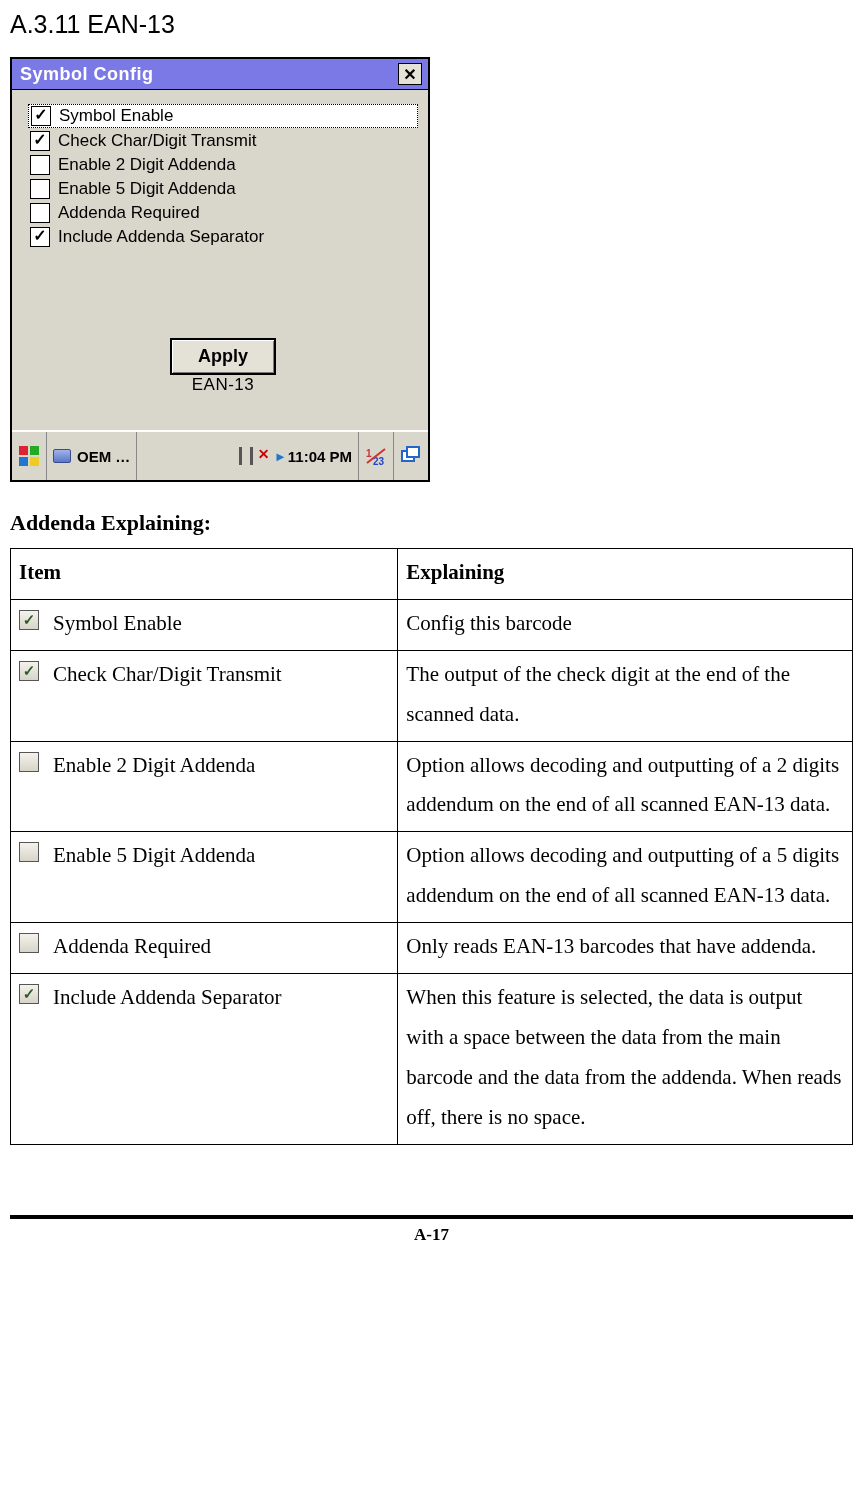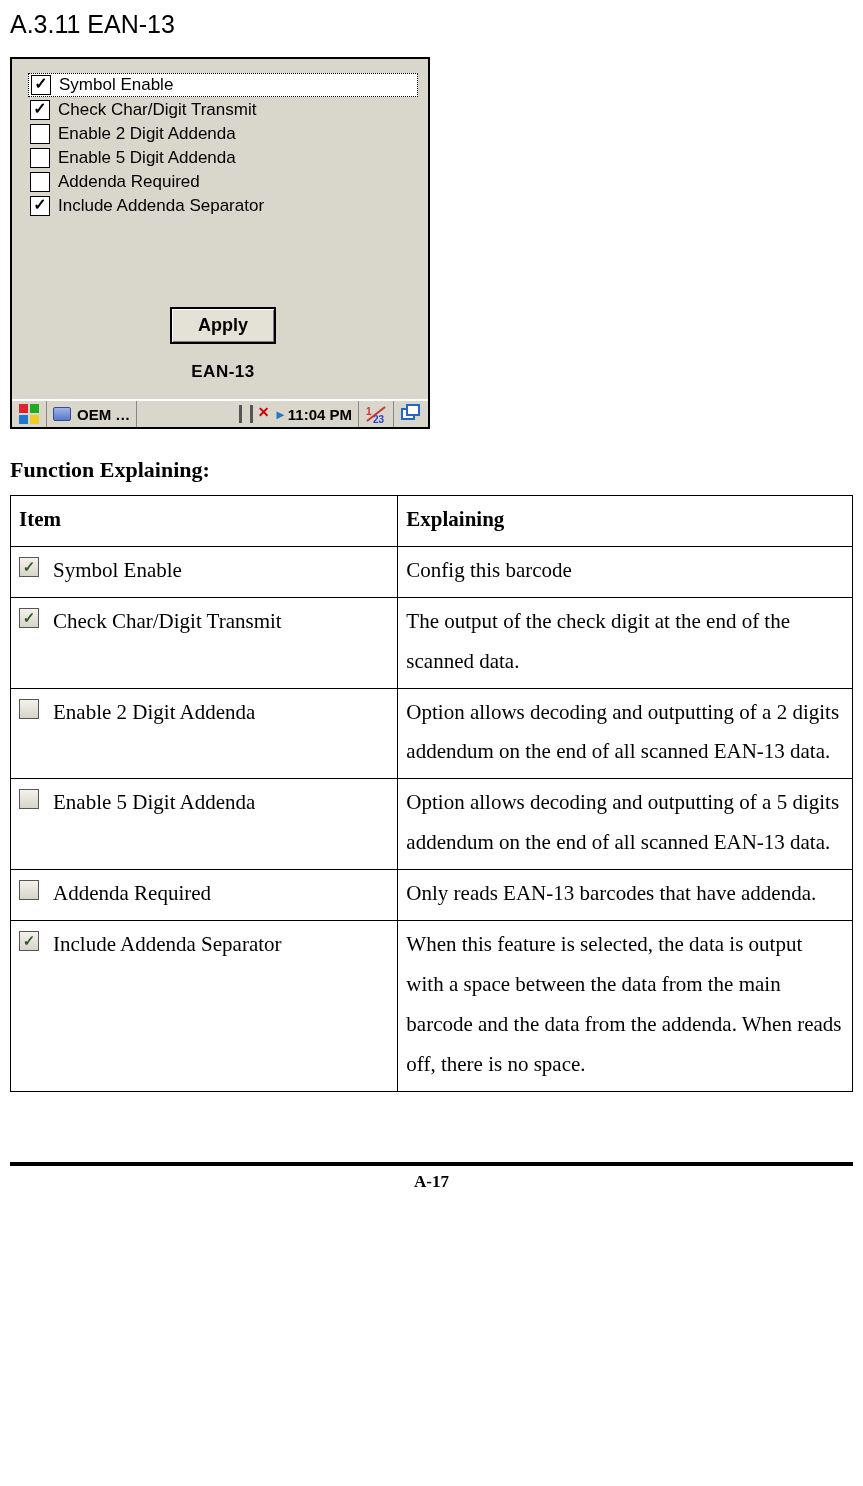--- a/index.html
+++ b/index.html
@@ -161,6 +161,10 @@
 <h1 class="heading">A.3.11 EAN-13</h1>
 
 <div class="device">
+  <div class="titlebar">
+    <span class="title">Symbol Config</span>
+    <span class="close-btn">✕</span>
+  </div>
   <div class="client">
     <div id="opts">
         <div class="opt-row sel">

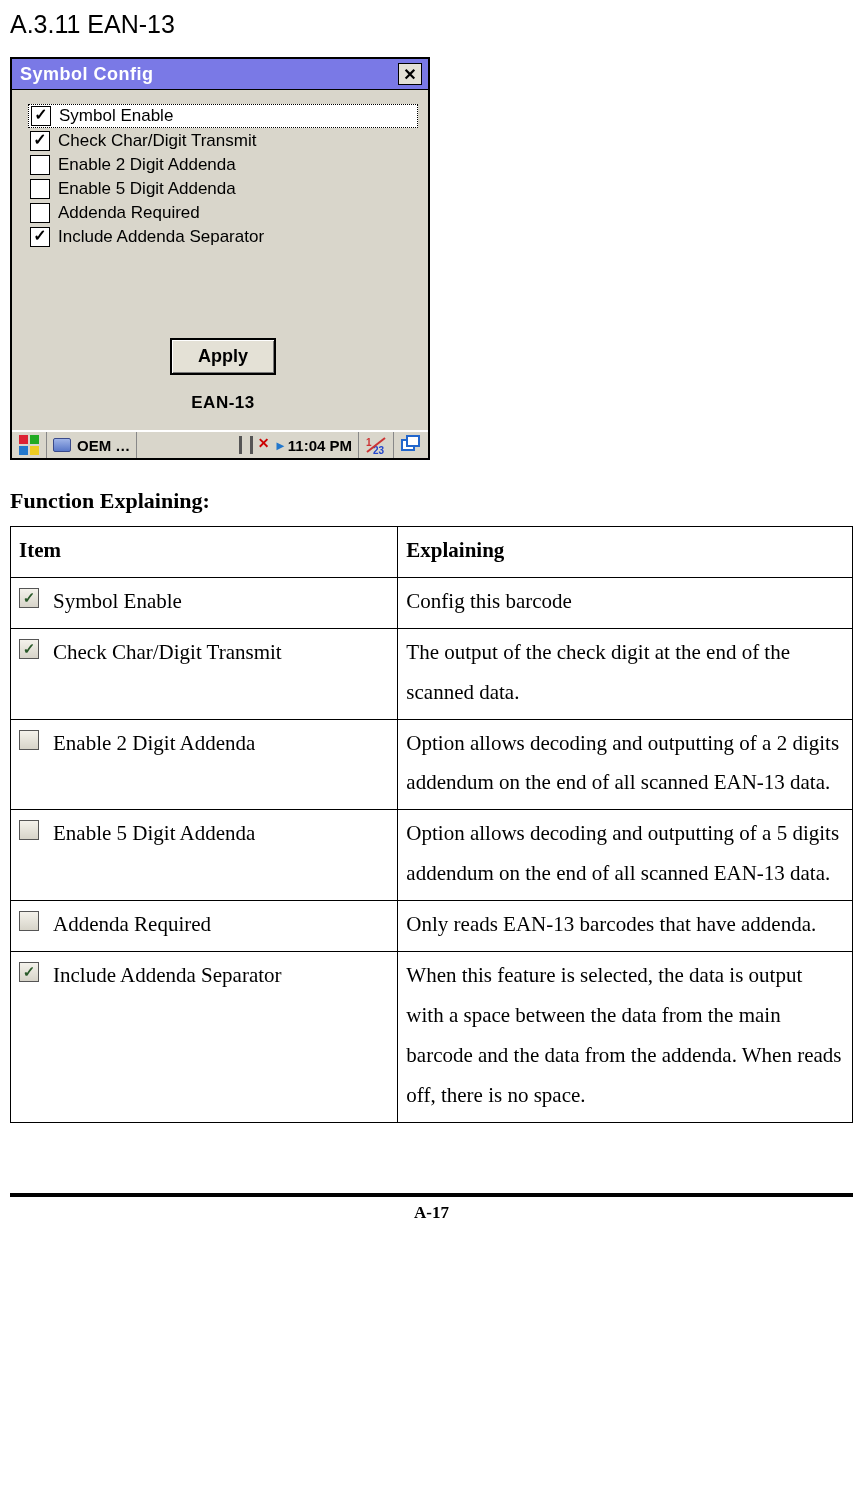--- a/index.html
+++ b/index.html
@@ -76,7 +76,7 @@
       font-size: 18px;
       box-shadow: inset 1px 1px 0 #fff, inset -1px -1px 0 #7a7a7a;
     }
-    .caption { text-align:center; margin-top: 18px; font-size:17px; letter-spacing:.5px;font-weight:bold; }
+    .caption { text-align:center; font-size:17px; letter-spacing:.5px; }
 
     
     .taskbar {

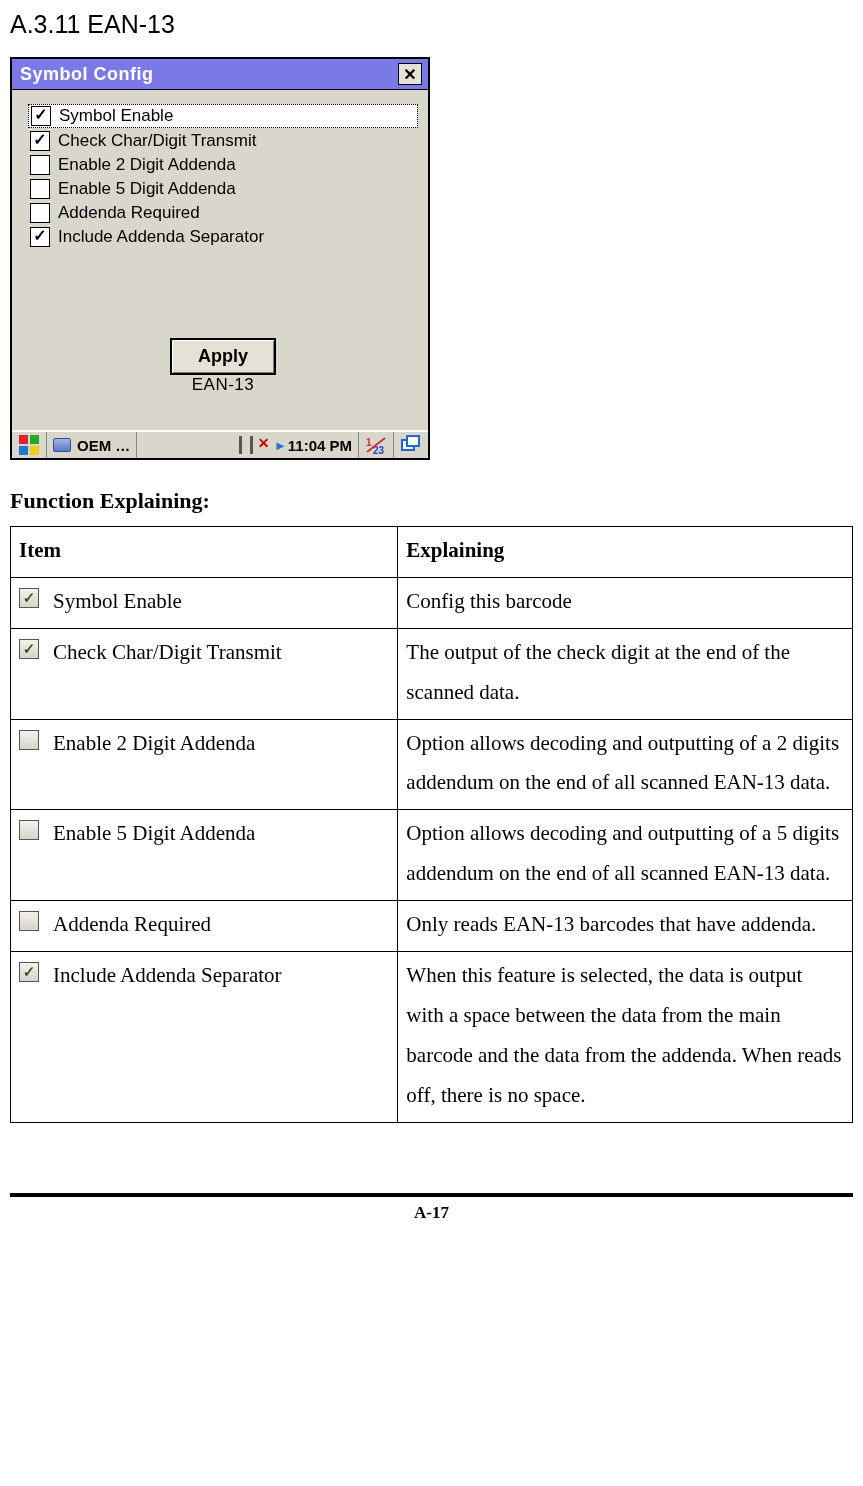--- a/index.html
+++ b/index.html
@@ -84,7 +84,7 @@
       align-items:stretch;
       border-top: 2px solid #fff;
       background: #d9d6cb;
-      height: 28px;
+      height: 50px;
     }
     .tb-cell {
       border-right: 1px solid #888;

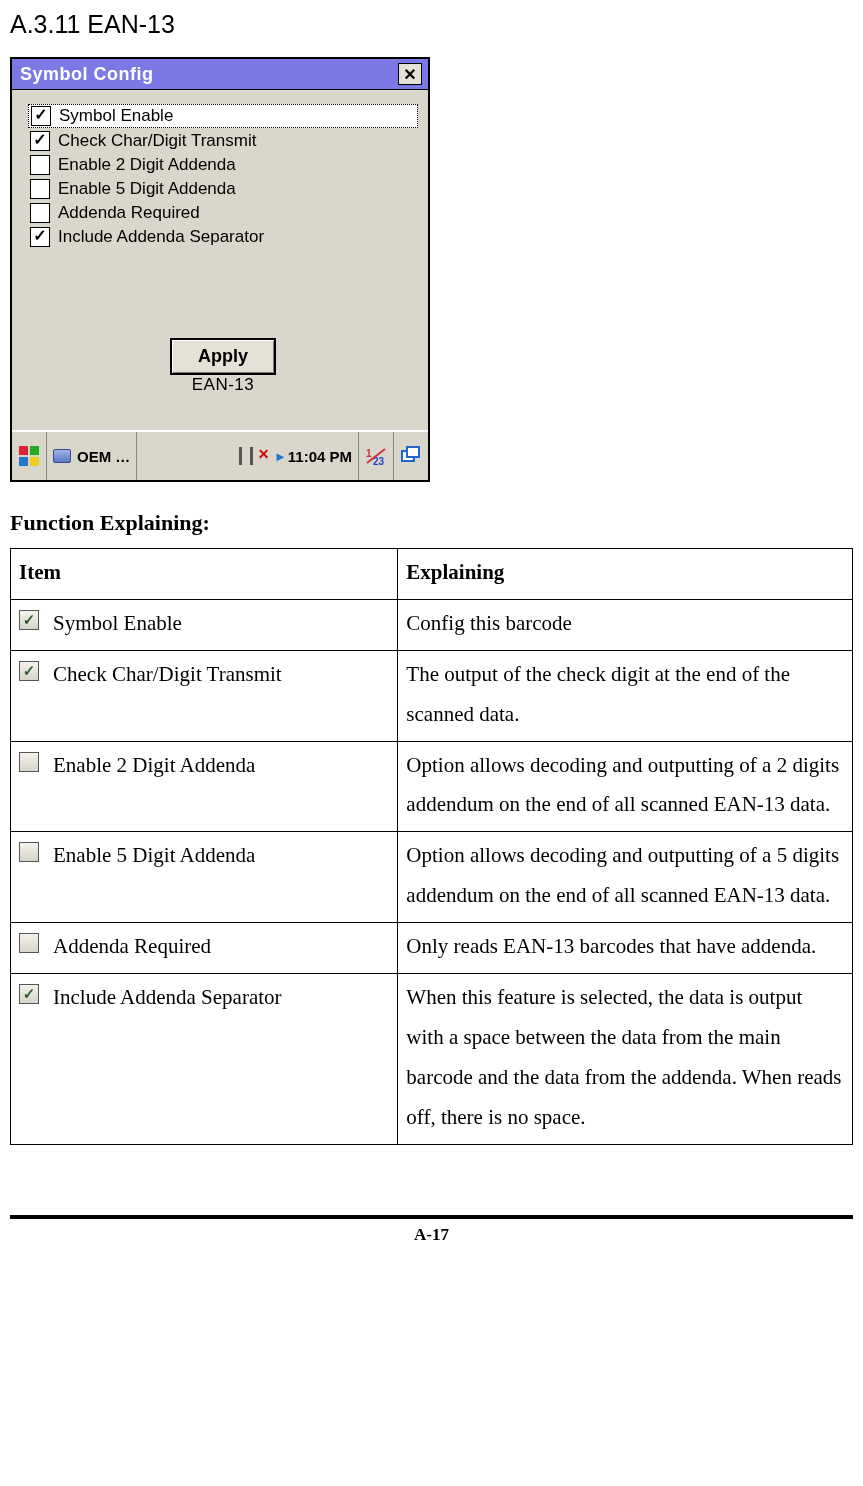--- a/index.html
+++ b/index.html
@@ -238,7 +238,7 @@
   </div>
 </div>
 
-<h2 class="func-heading">Function Explaining:</h2>
+<h2 class="func-heading">Addenda Explaining:</h2>
 
 <table class="explain">
   <thead>

